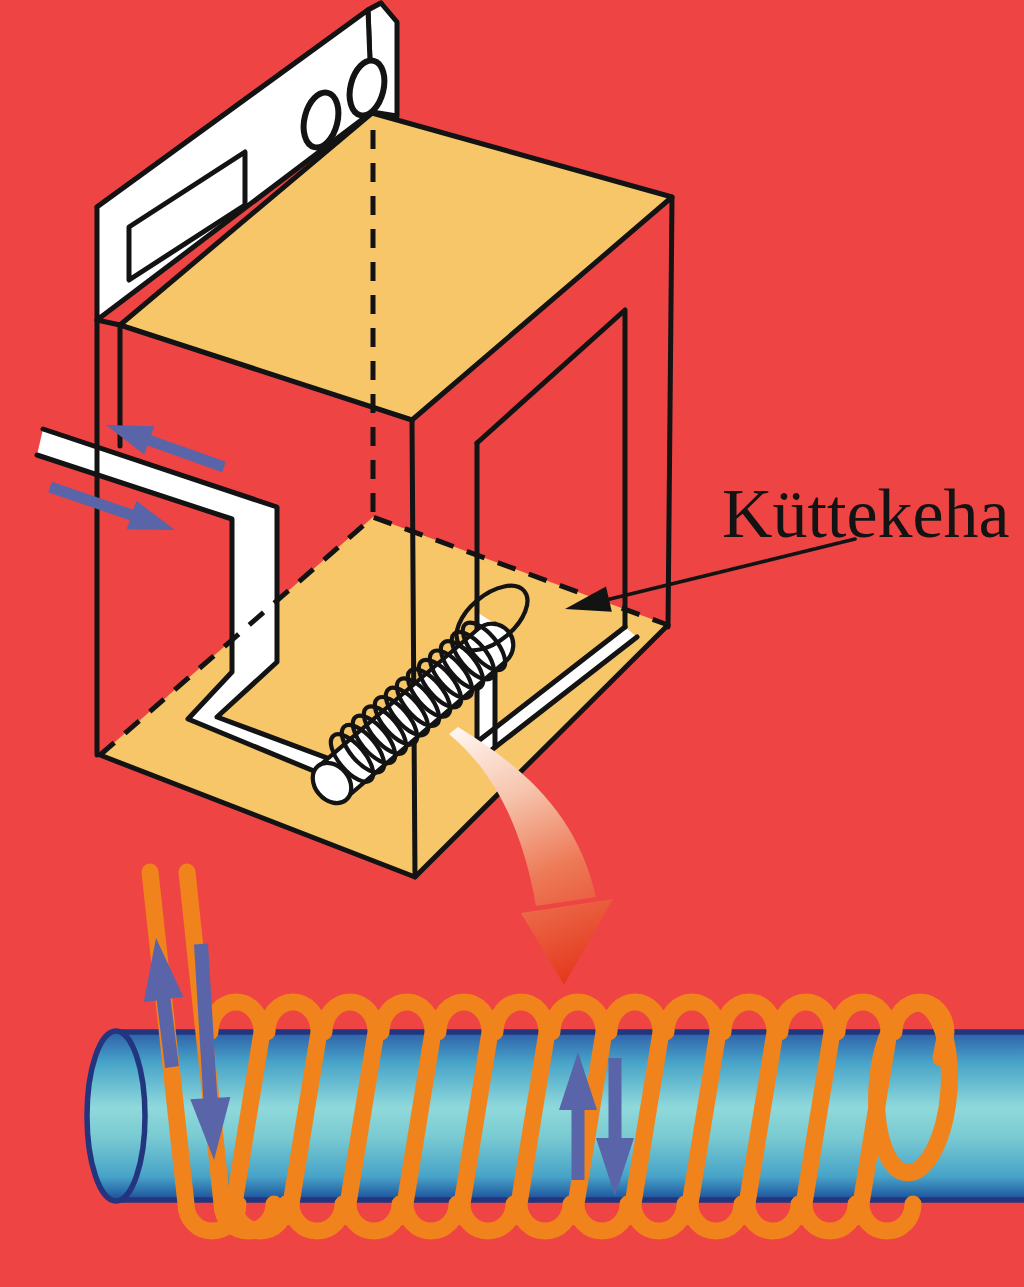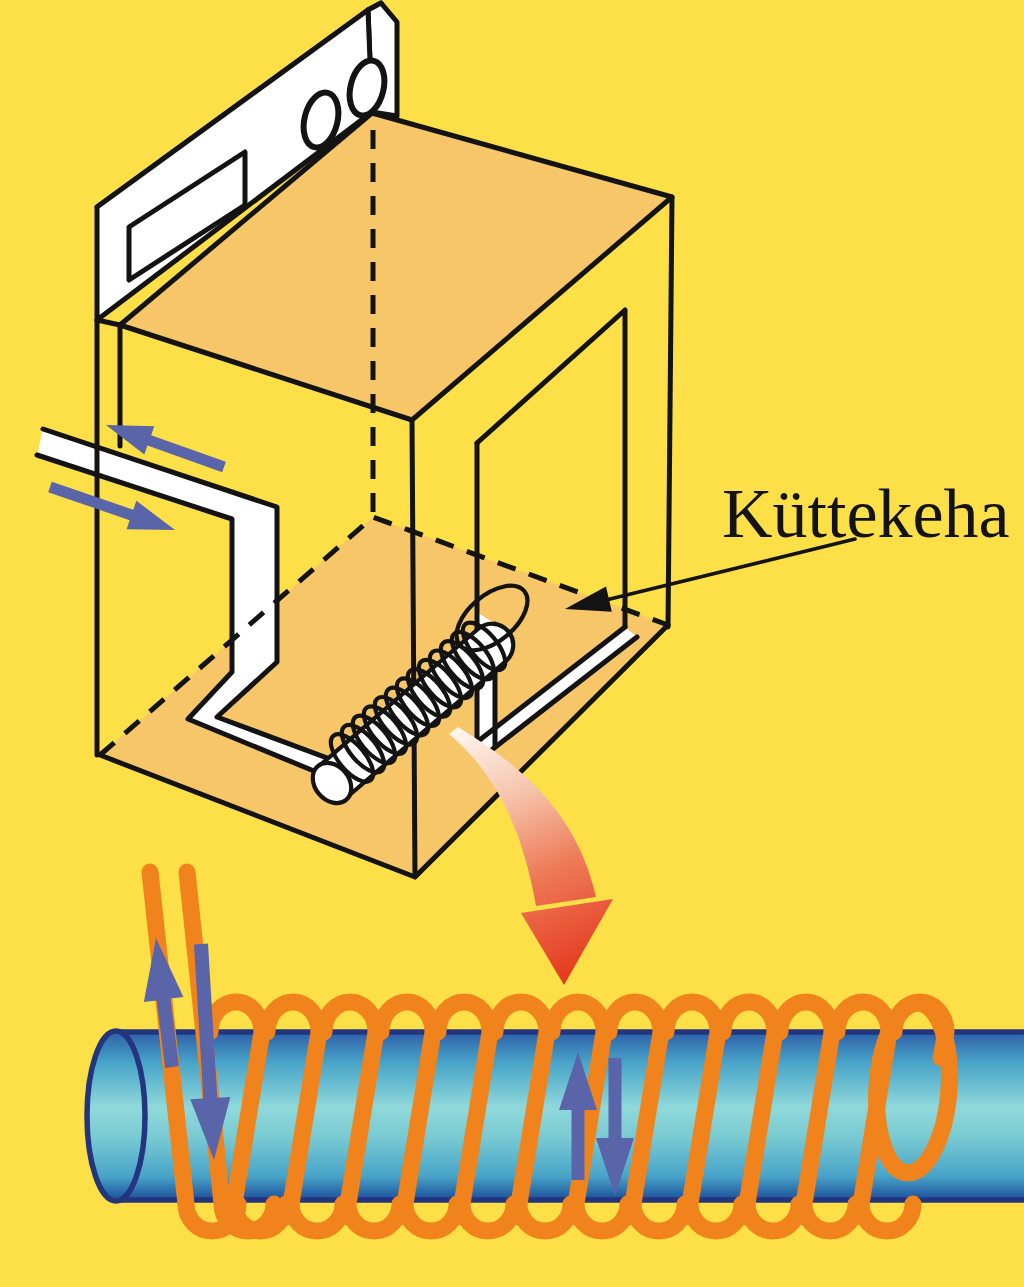--- a/index.html
+++ b/index.html
@@ -18,7 +18,7 @@
     --line-black:#131313;
   }
   html,body{margin:0;padding:0;background:#ffffff;}
-  .stage{width:1024px;height:1287px;position:relative;overflow:hidden;background:#fde047;}
+  .stage{width:1024px;height:1287px;position:relative;overflow:hidden;background:#ef4444;}
   svg{display:block;}
   .diagram-label{
     font-family:"Liberation Serif","DejaVu Serif",serif;

